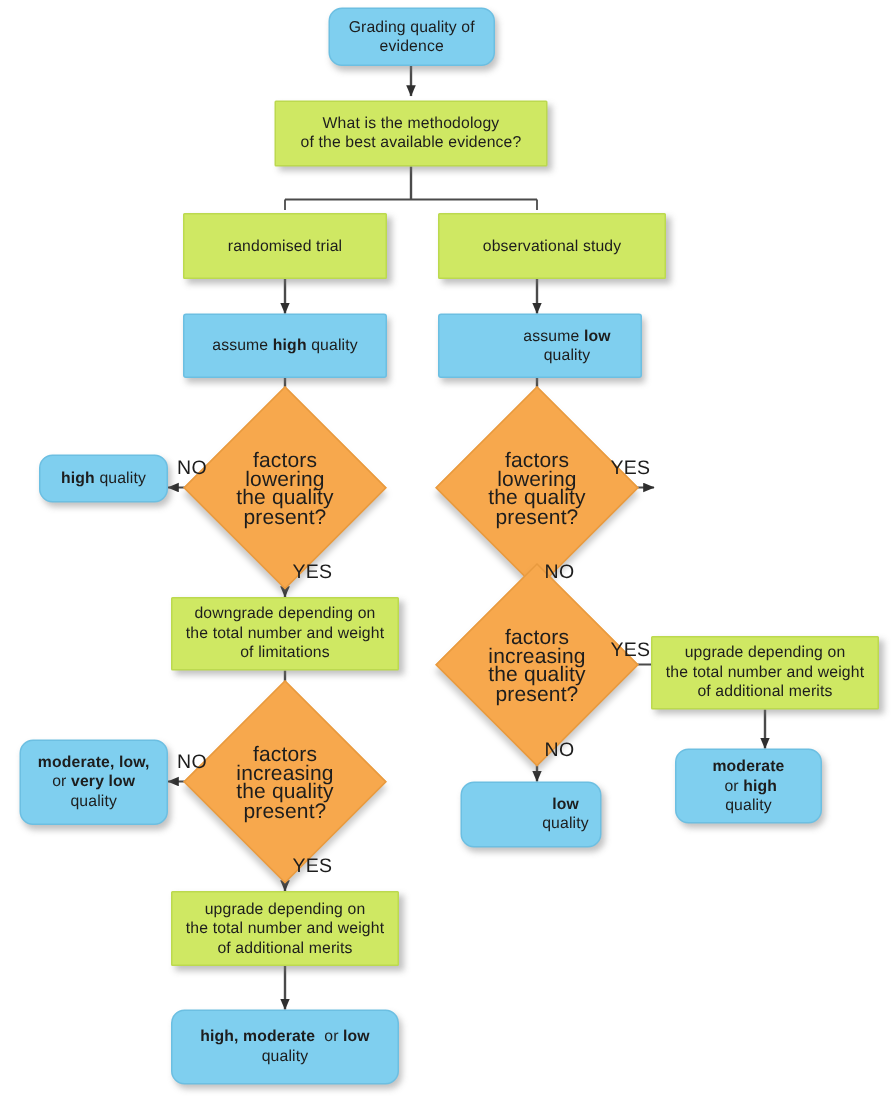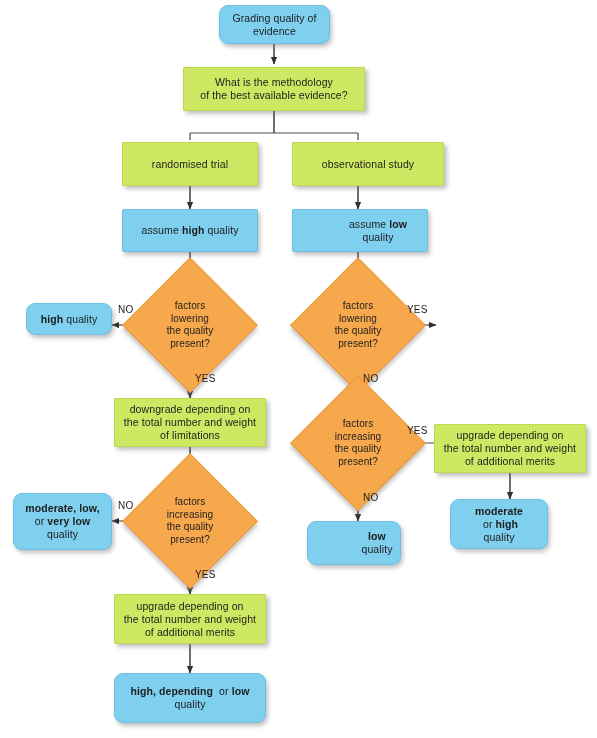--- a/index.html
+++ b/index.html
@@ -88,7 +88,7 @@
   }
   .edge-label {
     position: absolute;
-    font-size: 10px;
+    font-size: 13px;
     color: #1d1d1d;
     letter-spacing: 0.2px;
     z-index: 3;

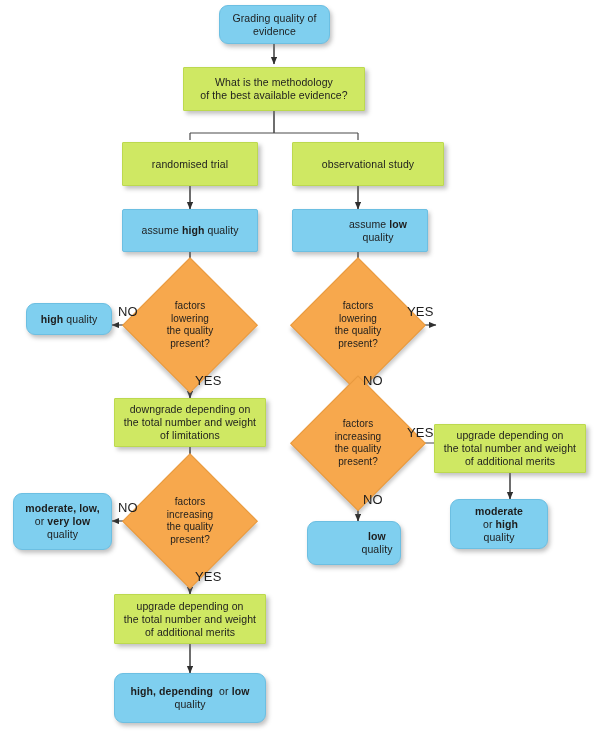--- a/index.html
+++ b/index.html
@@ -79,7 +79,7 @@
   .node.diamond .txt {
     position: relative;
     z-index: 1;
-    font-size: 10px;
+    font-size: 14px;
     line-height: 12.5px;
     padding: 0 2px;
   }

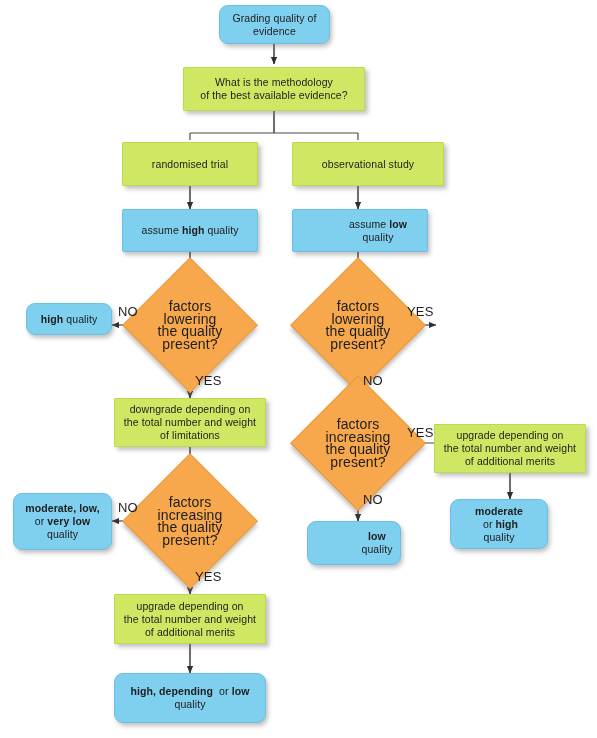--- a/index.html
+++ b/index.html
@@ -254,7 +254,7 @@
 
   <div class="node blue" style="left:114px; top:673px; width:152px; height:50px;">
     <div class="txt">
-      <b>high, depending</b><span style="white-space:pre;">  or </span><b>low</b><br>
+      <b>high, moderate</b><span style="white-space:pre;">  or </span><b>low</b><br>
       <span>quality</span>
     </div>
   </div>

